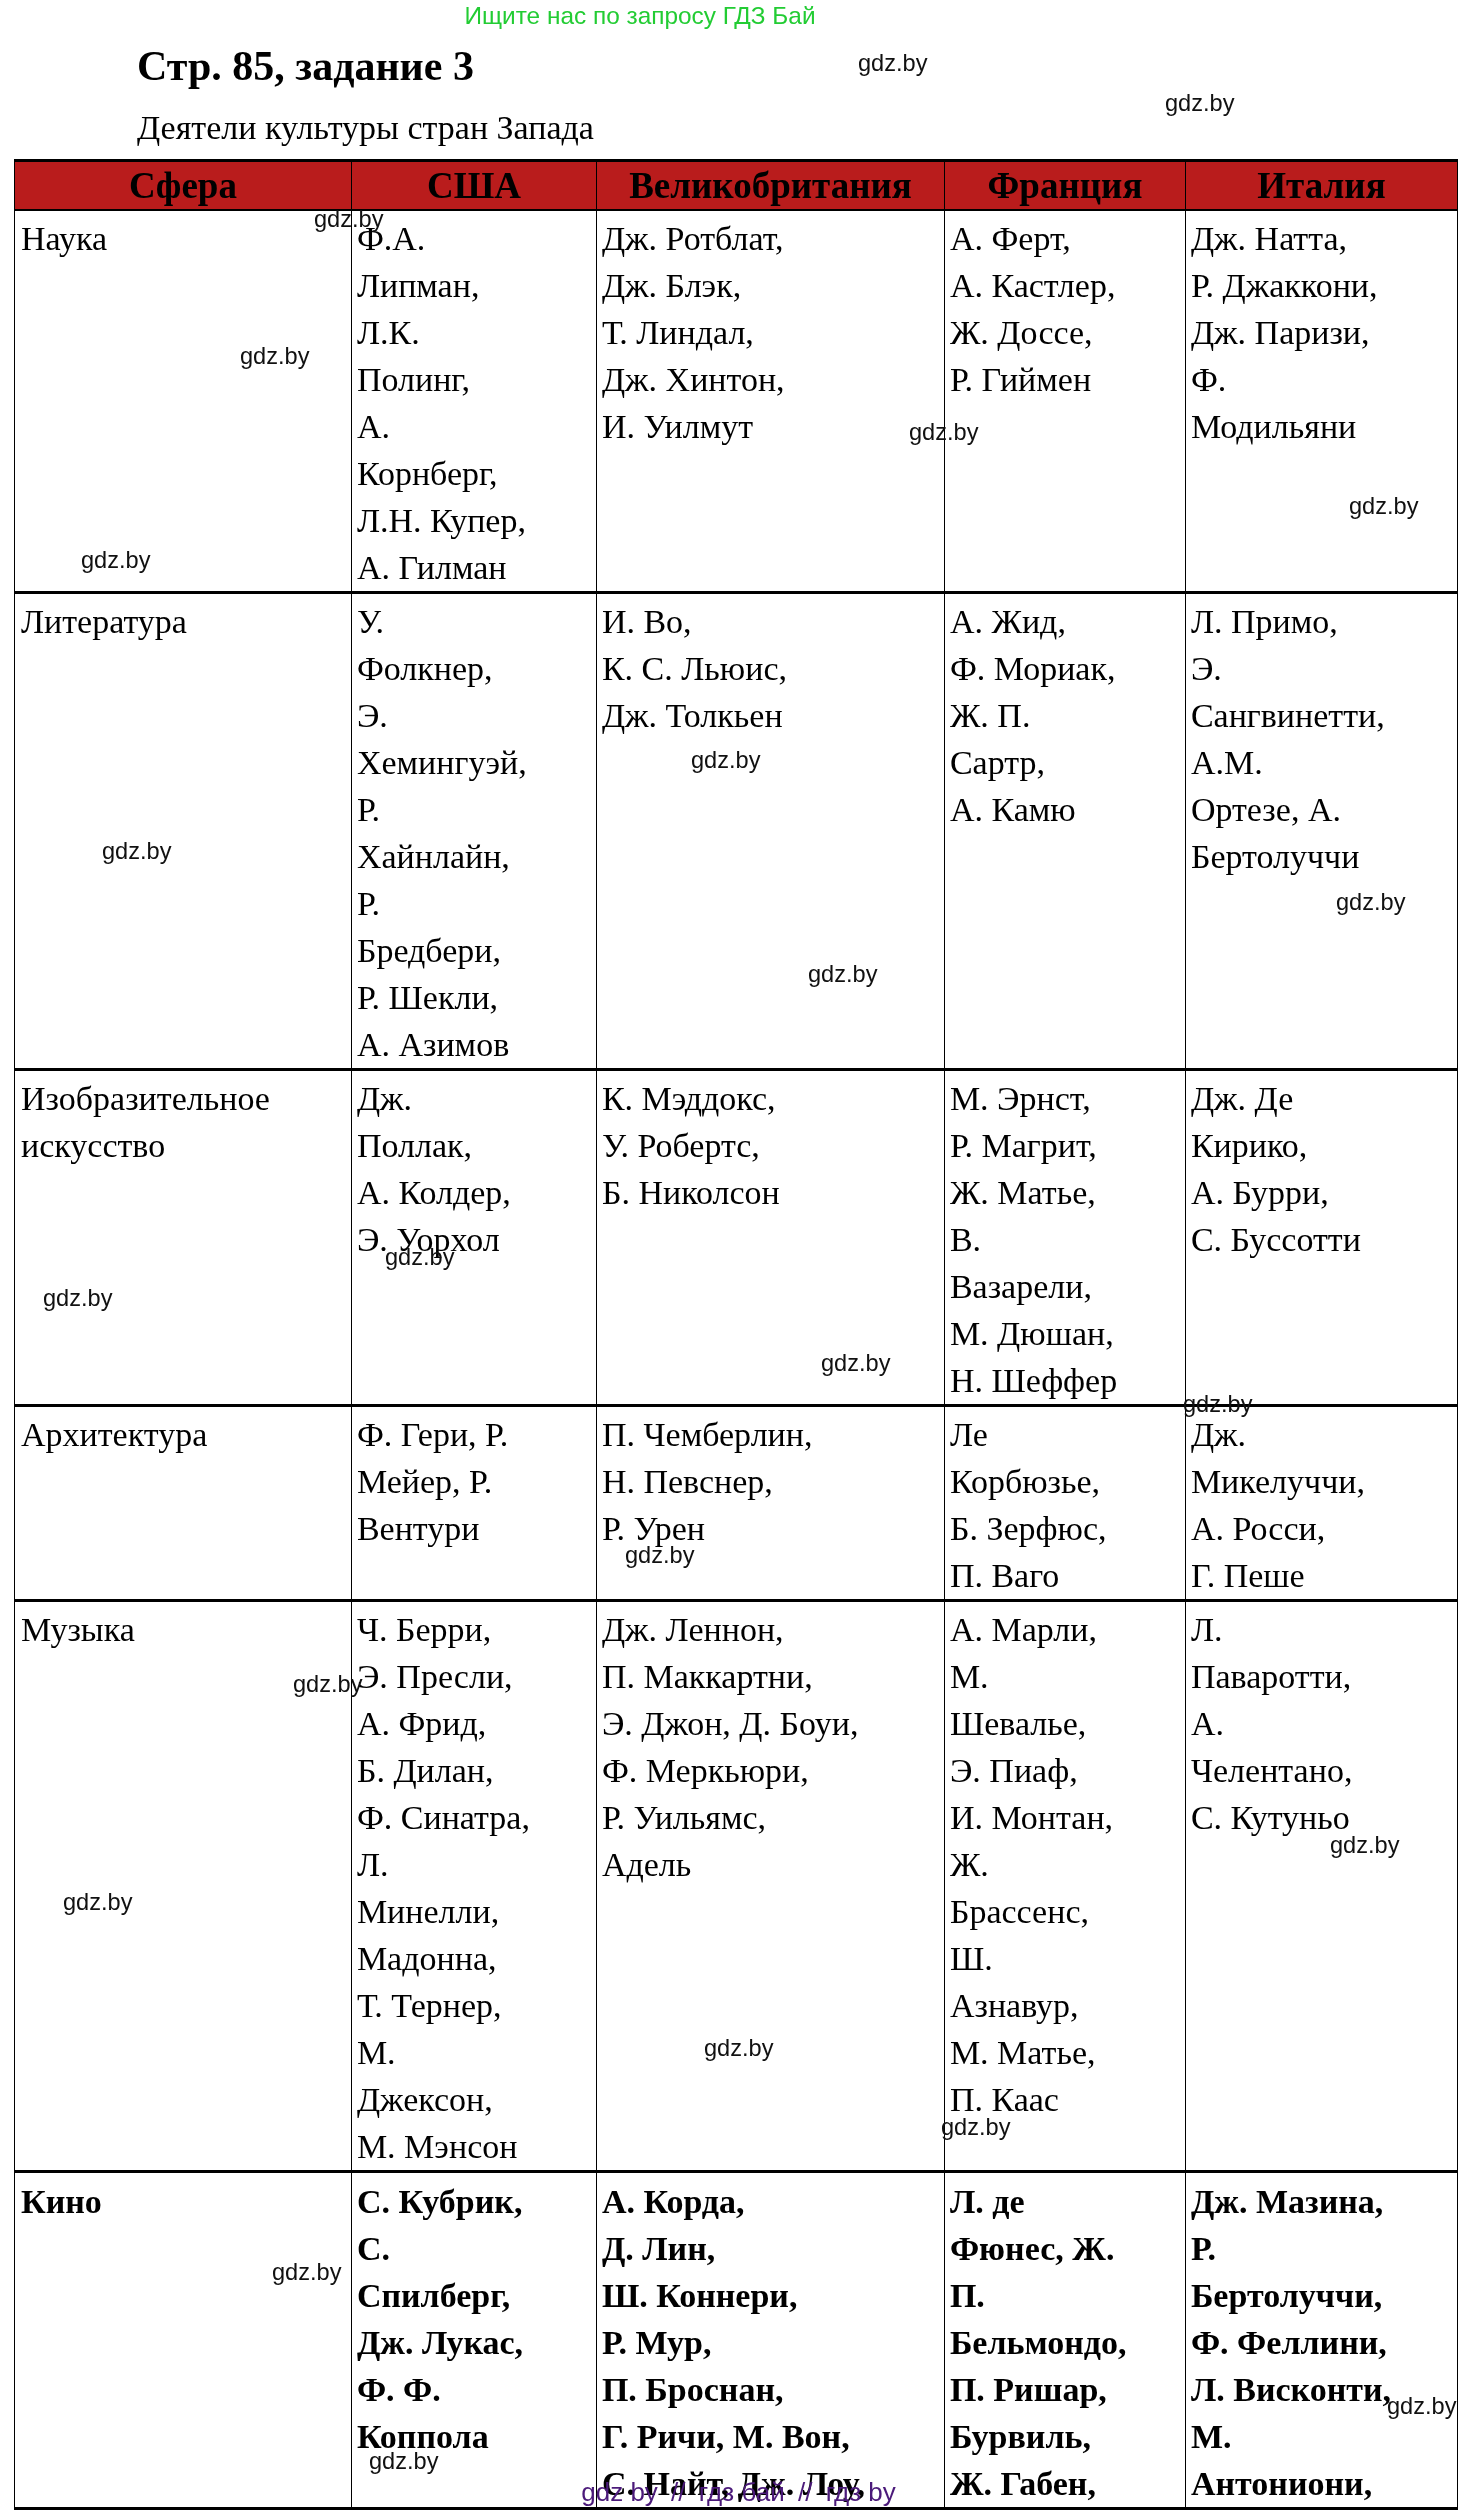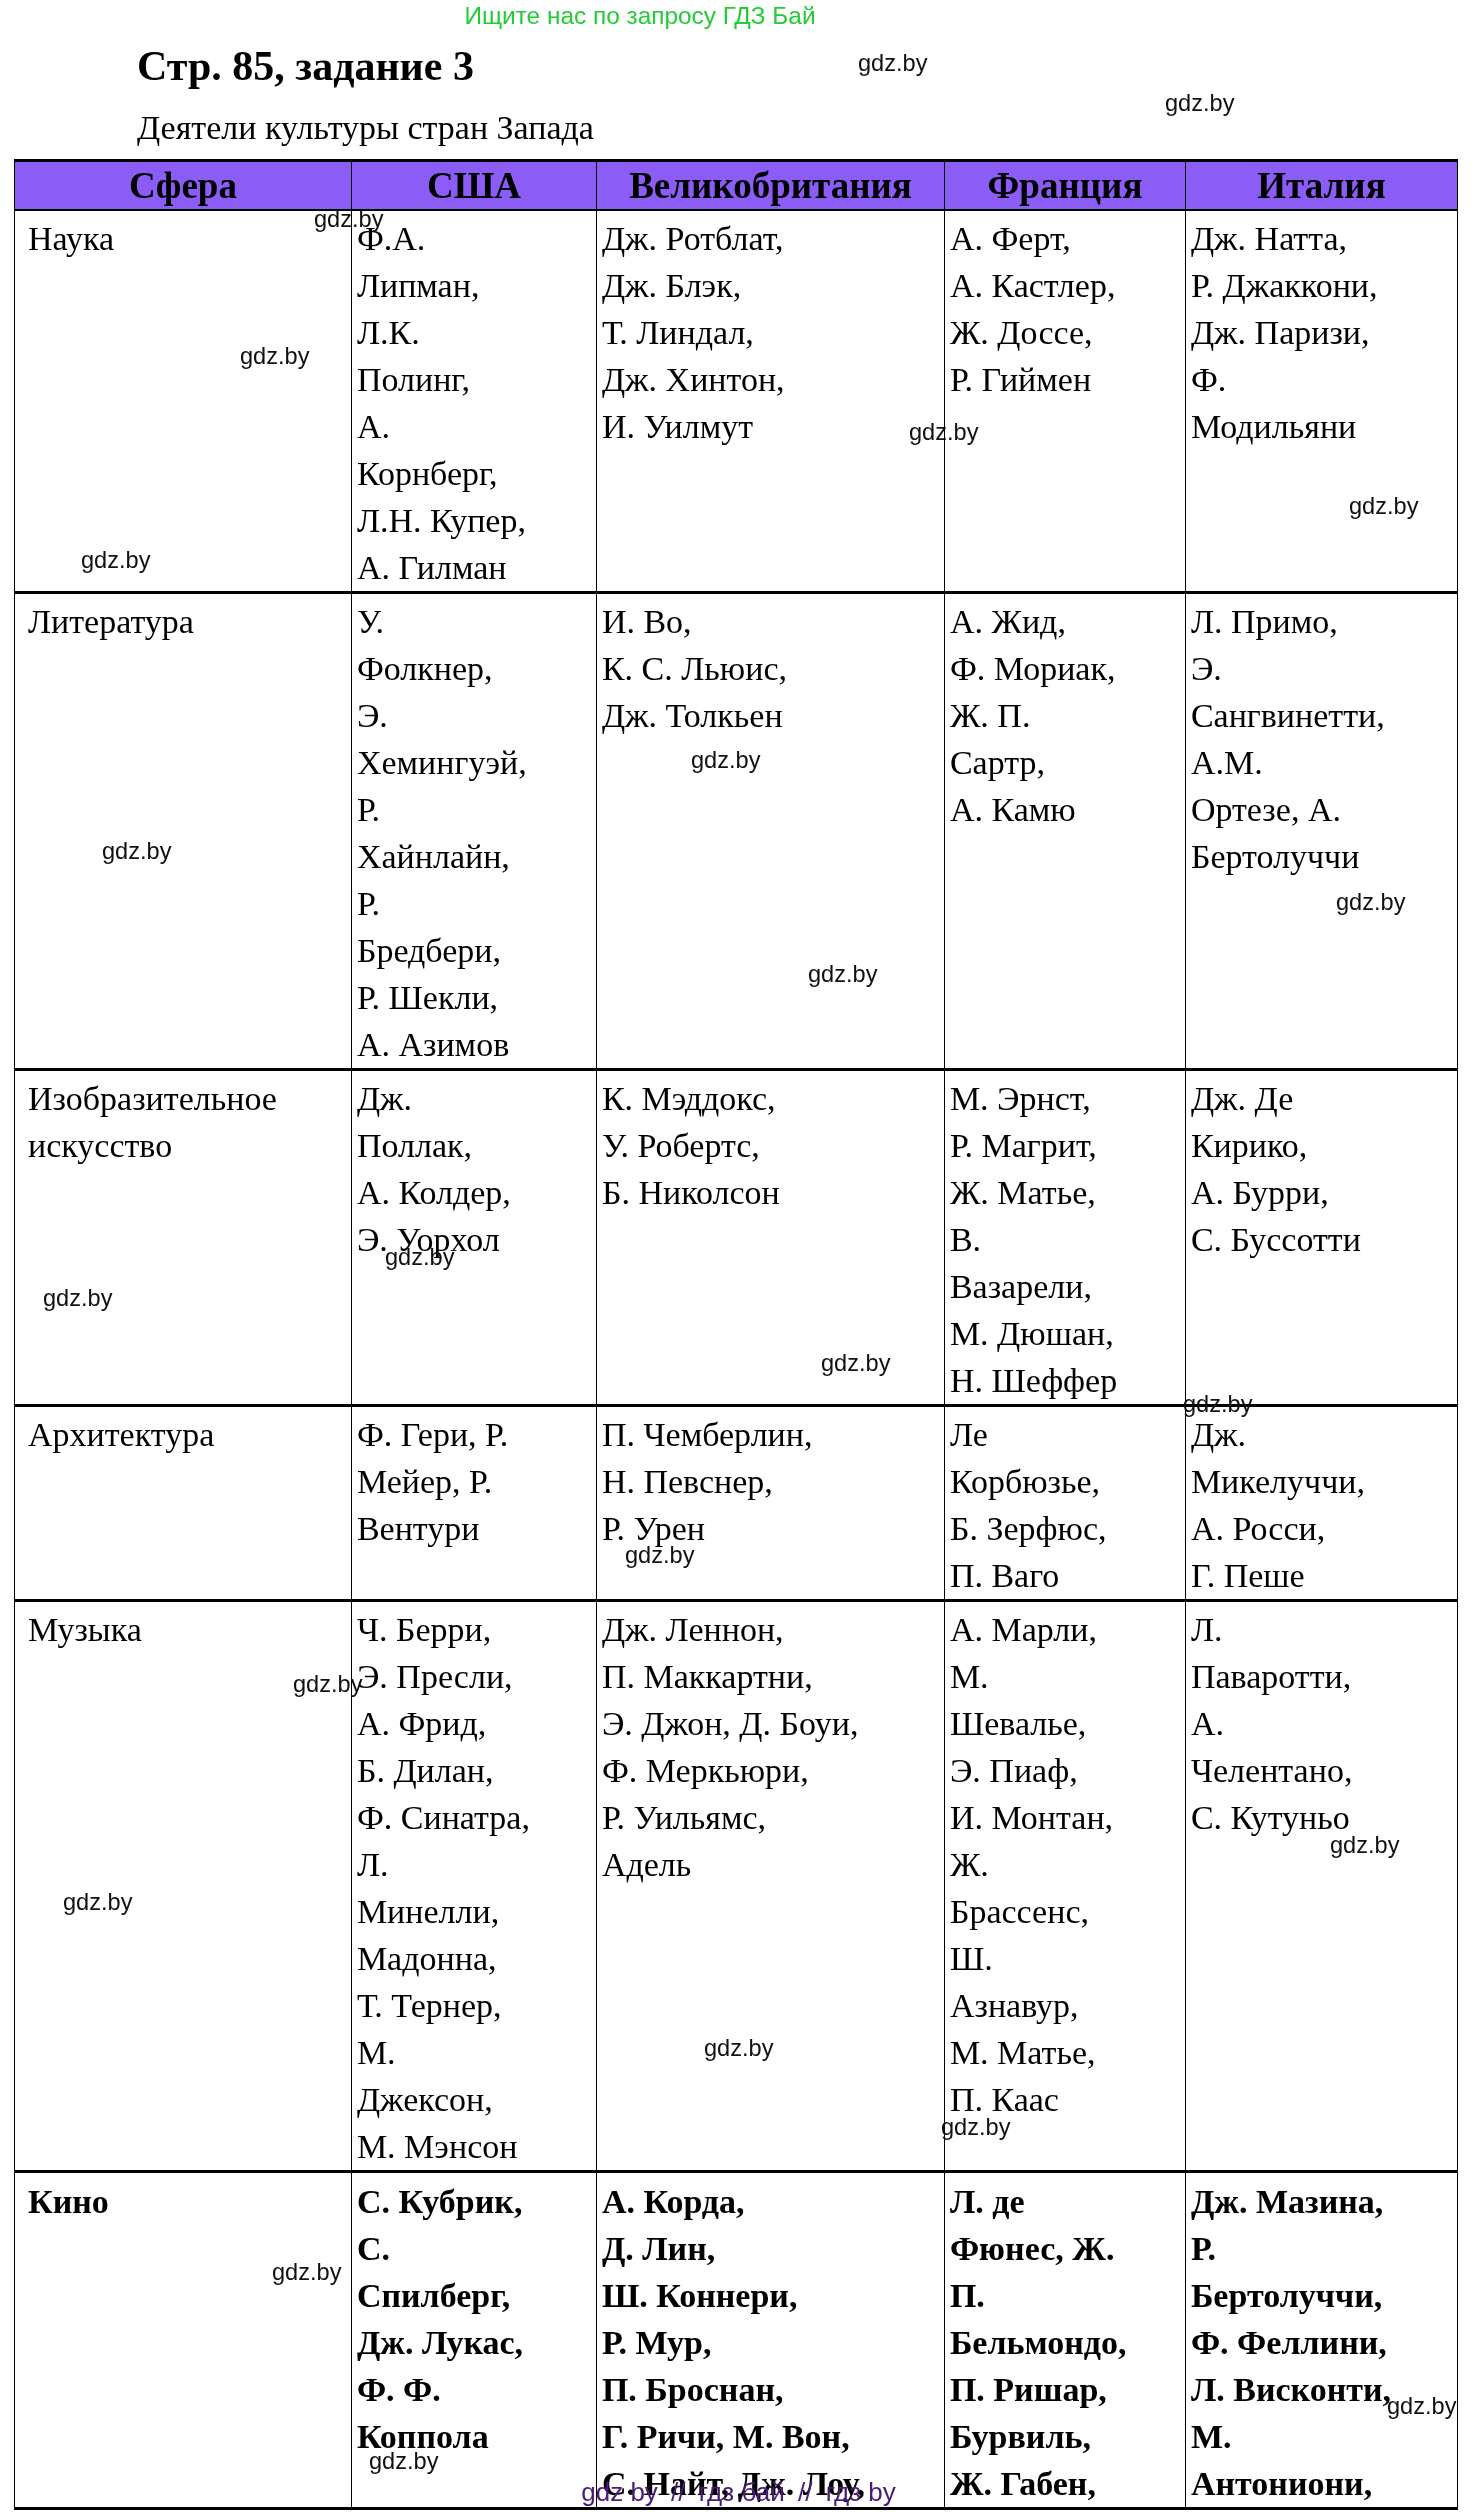--- a/index.html
+++ b/index.html
@@ -14,7 +14,7 @@
   table.main { position:absolute; left:14px; top:159px; width:1443px; border-collapse:collapse;
                table-layout:fixed; }
   table.main th, table.main td { border:1.2px solid #000; padding:0 4.9px; vertical-align:top; }
-  table.main thead th { background:#8b5cf6; font-weight:bold; font-size:37px; text-align:center;
+  table.main thead th { background:#b91c1c; font-weight:bold; font-size:37px; text-align:center;
                         height:47px; line-height:47px; padding:0 3.3px; border-top:3.3px solid #000; border-bottom:2.4px solid #000; }
   table.main td { font-size:34px; line-height:47px; text-align:left; padding-top:4.1px; }
   table.main td.sphere { text-align:left; padding-left:13px;border-radius:13px; }

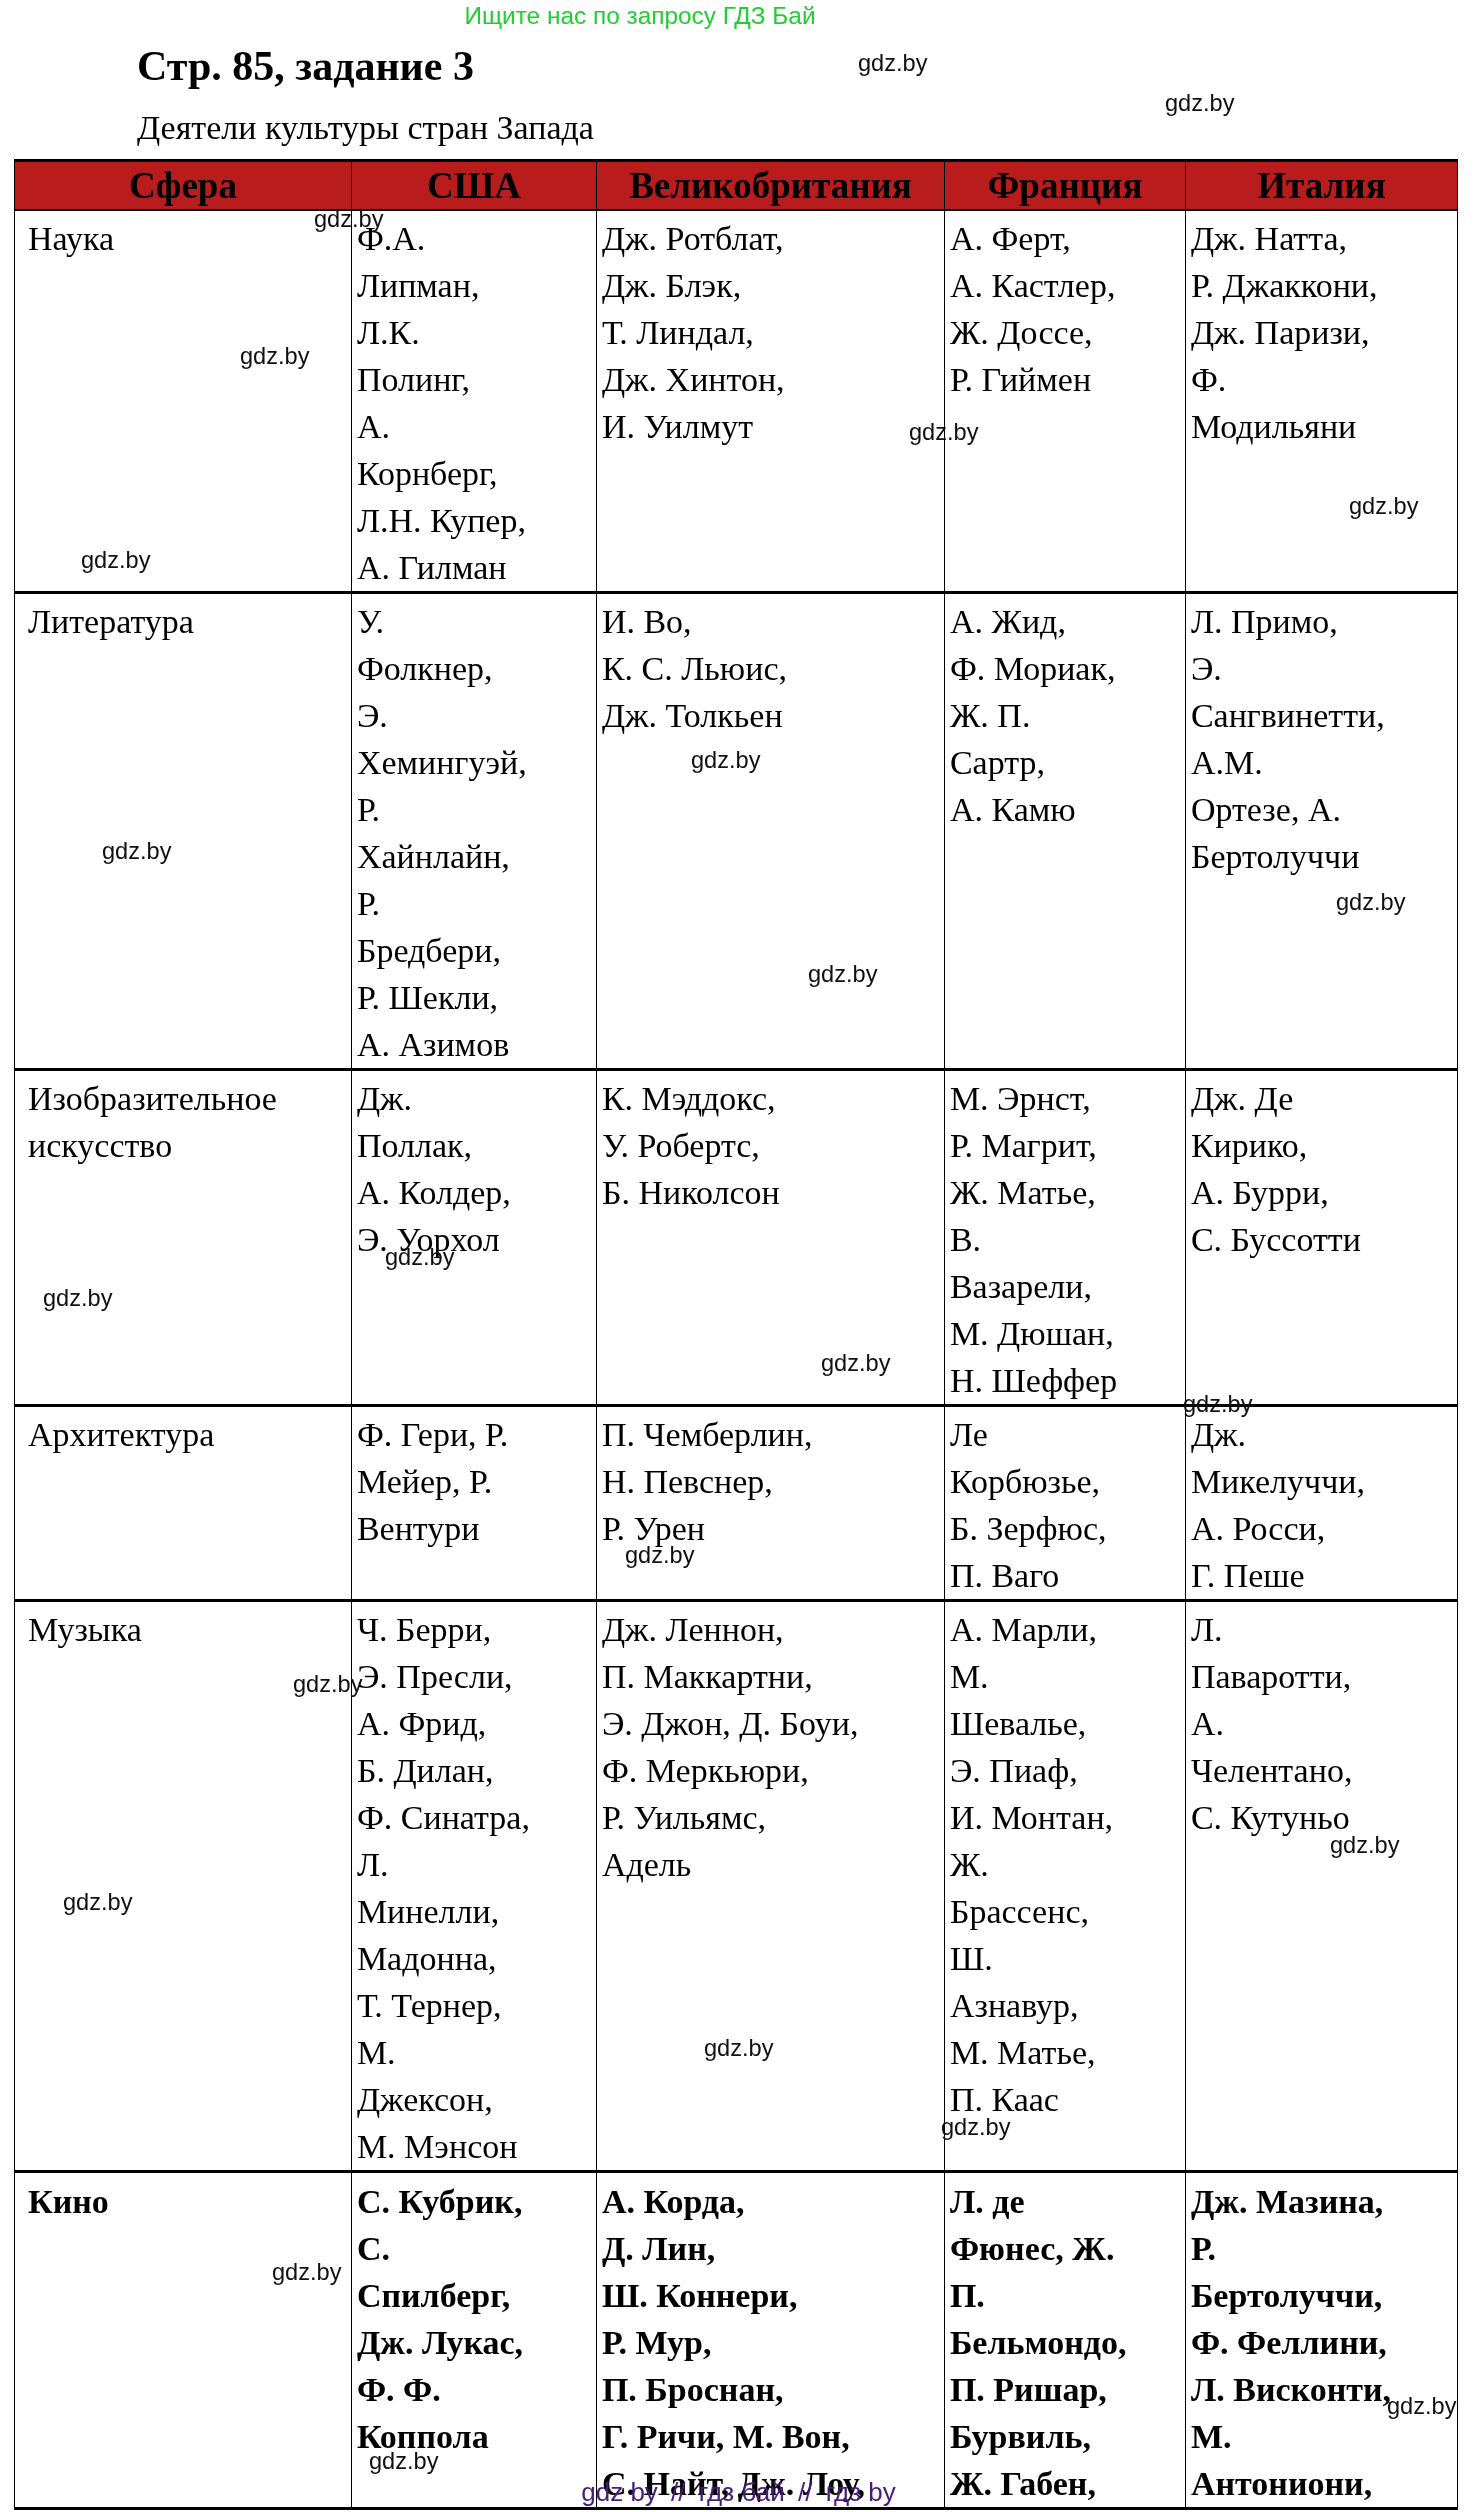--- a/index.html
+++ b/index.html
@@ -17,7 +17,7 @@
   table.main thead th { background:#b91c1c; font-weight:bold; font-size:37px; text-align:center;
                         height:47px; line-height:47px; padding:0 3.3px; border-top:3.3px solid #000; border-bottom:2.4px solid #000; }
   table.main td { font-size:34px; line-height:47px; text-align:left; padding-top:4.1px; }
-  table.main td.sphere { text-align:left; padding-left:13px;border-radius:13px; }
+  table.main td.sphere { text-align:left; padding-left:6px;border-radius:13px; }
   table.main tr.row > td { border-bottom:3.3px solid #000; }
   table.main tbody tr:last-child > td { border-bottom:3.3px solid #000;font-weight:bold; }
   .cell-line { display:block; }

